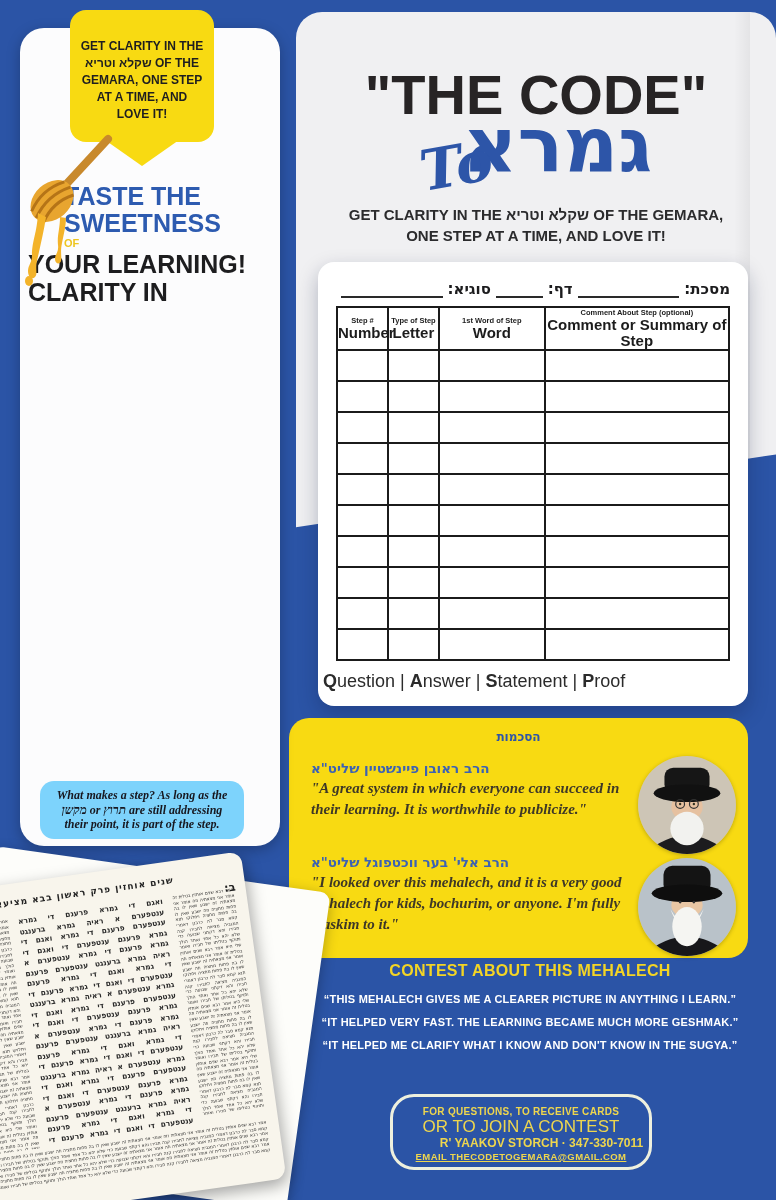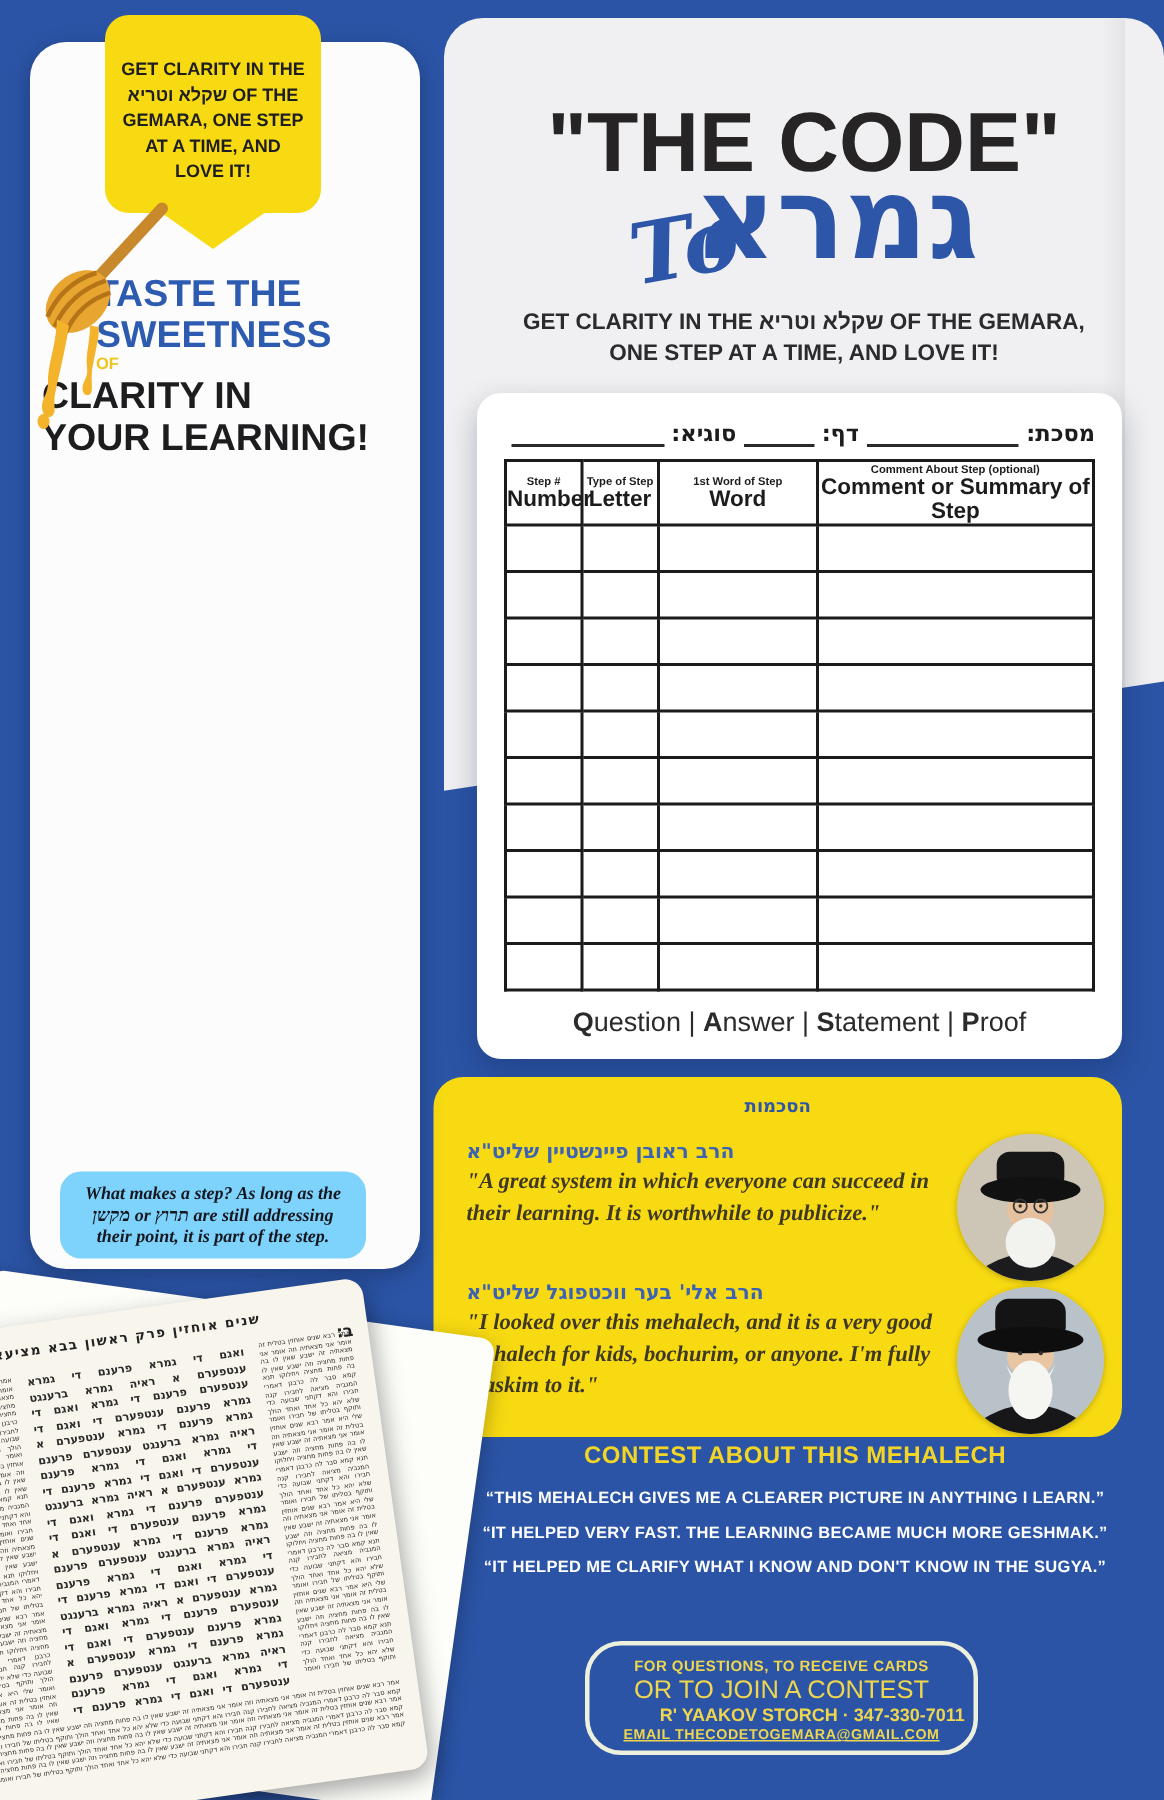--- a/index.html
+++ b/index.html
@@ -321,8 +321,8 @@
     <div class="h-blue">TASTE THE</div>
     <div class="h-blue">SWEETNESS</div>
     <div class="h-of">OF</div>
+    <div class="h-dark">YOUR LEARNING!</div>
     <div class="h-dark">CLARITY IN</div>
-    <div class="h-dark">YOUR LEARNING!</div>
   </div>
 
   <div class="sec-head about-head">ABOUT "THE CODE"</div>

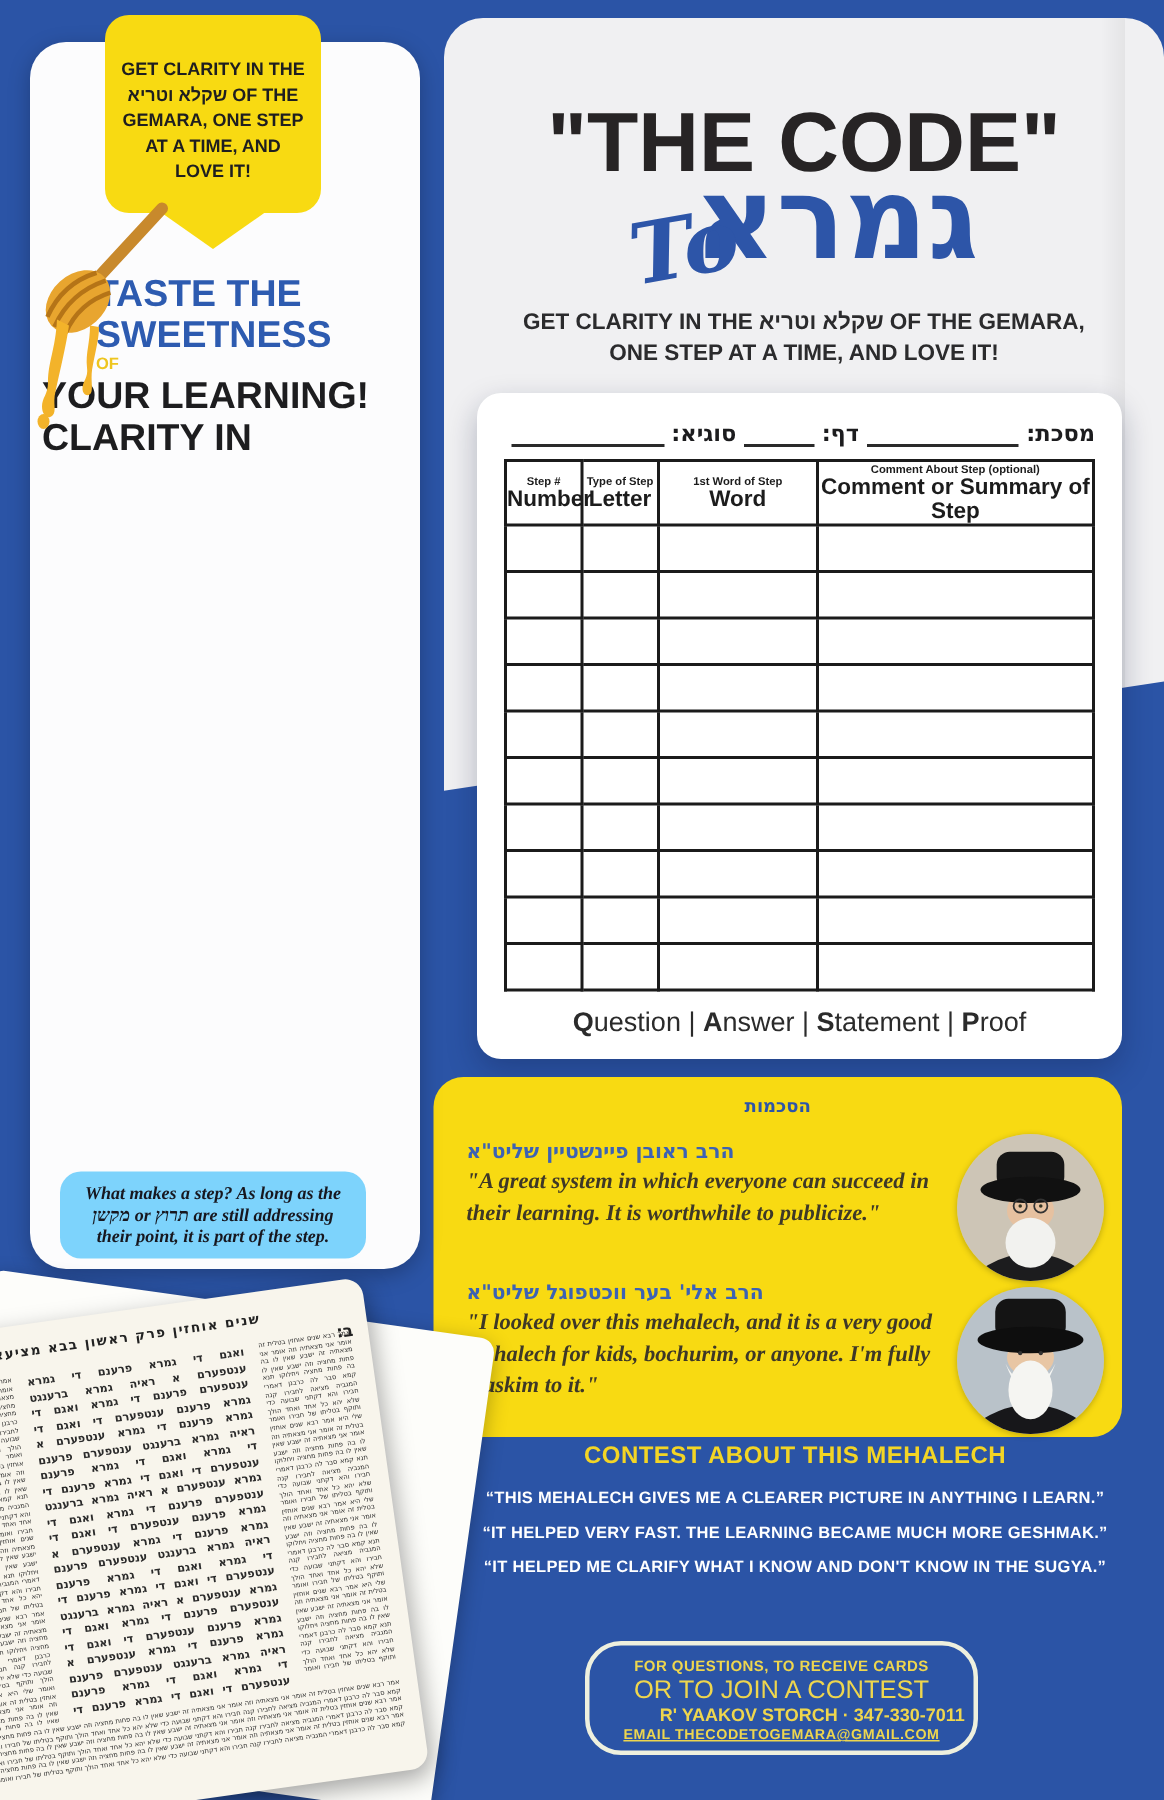--- a/index.html
+++ b/index.html
@@ -35,7 +35,7 @@
   .ws-table td{height:29px;}
   .th-small{font-size:7.5px;font-weight:700;line-height:9px;}
   .th-big{font-size:15px;font-weight:700;line-height:16px;}
-  .legend{position:absolute;bottom:14px;left:0;right:0;text-align:center;font-size:18px;color:#2b2b2b;}
+  .legend{position:absolute;bottom:14px;left:0;right:0;font-size:18px;color:#2b2b2b;}
   .legend-word{display:inline-block;margin:0 5px;}
   .legend-word::first-letter{font-weight:800;}
   .legend-sep{color:#2b2b2b;}

